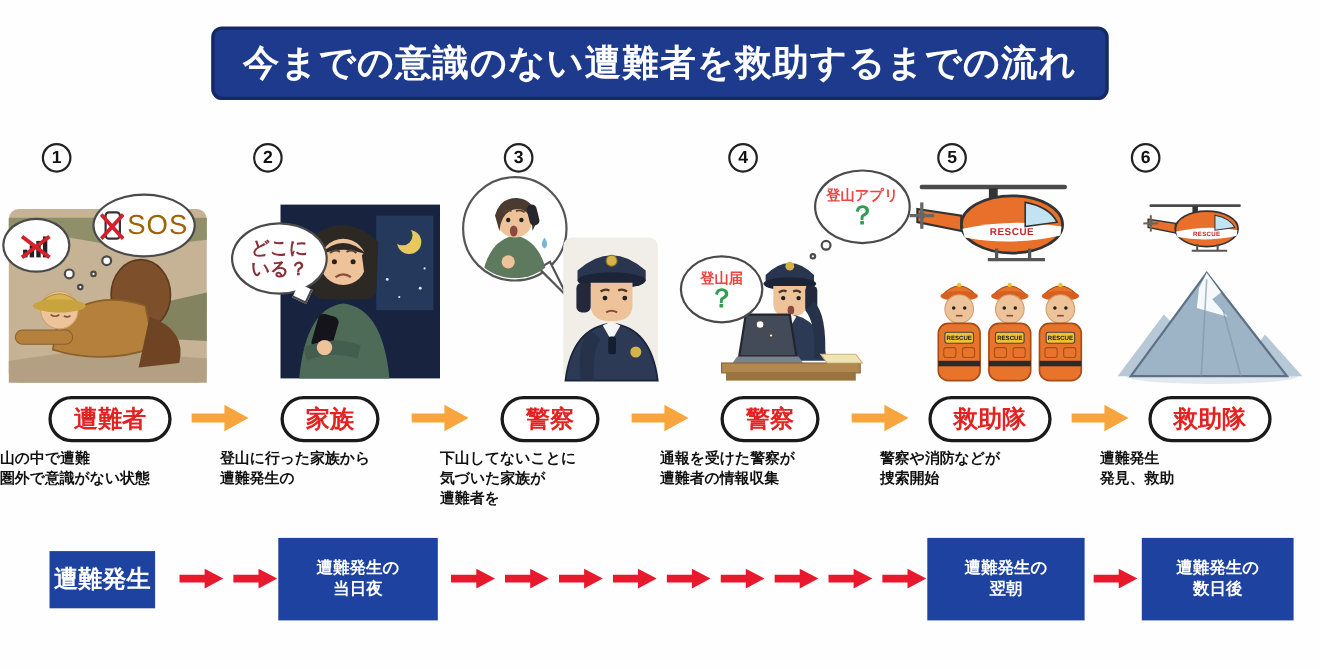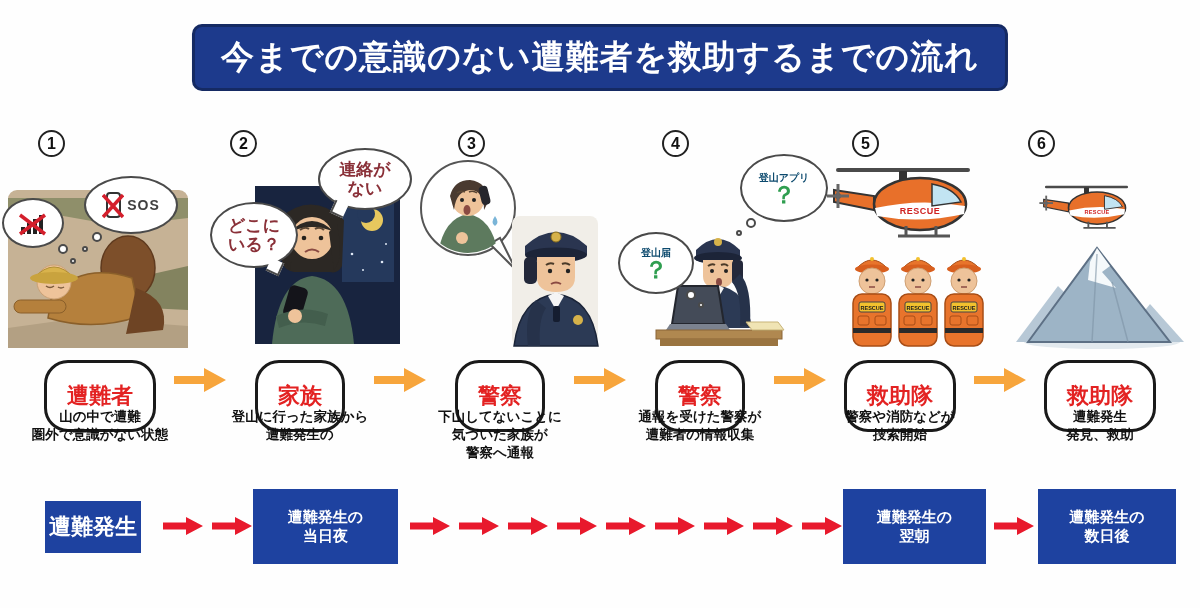--- a/index.html
+++ b/index.html
@@ -171,11 +171,6 @@
             <circle cx="95" cy="158" r="7" fill="#eec39a"></circle>
           </g>
         </svg>
-        <div class="bubble" style="left:118px;top:-10px;width:94px;height:62px">
-          <span class="txt b-red">連絡が
-ない</span>
-          <span class="tail dl"></span>
-        </div>
         <div class="bubble" style="left:10px;top:44px;width:88px;height:66px">
           <span class="txt b-red">どこに
 いる？</span>

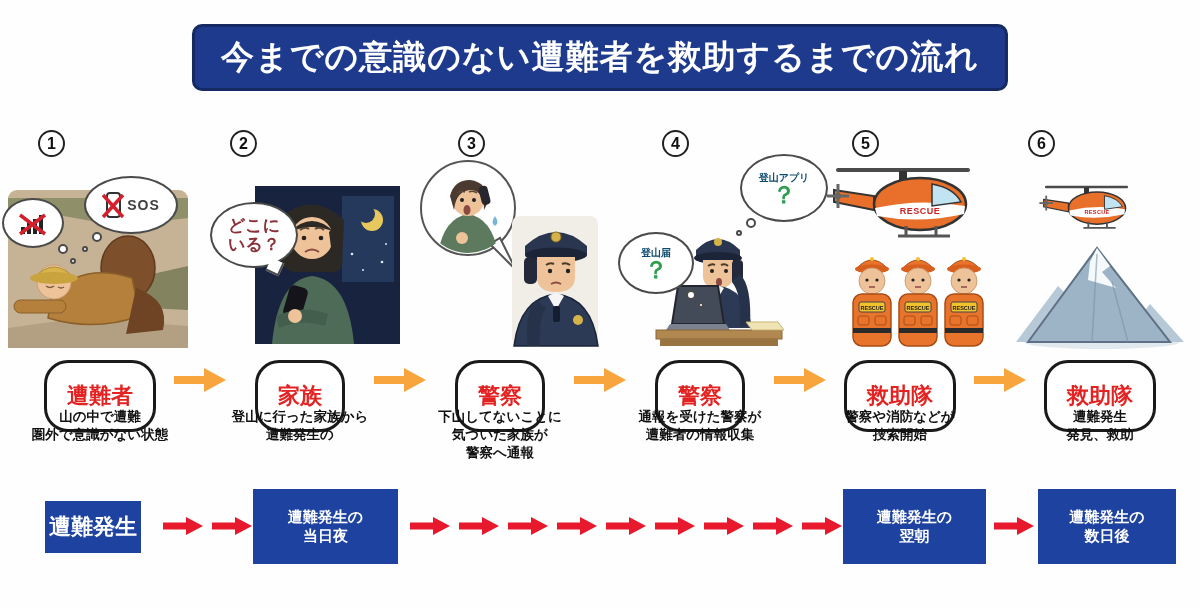--- a/index.html
+++ b/index.html
@@ -32,7 +32,7 @@
     font-weight:bold;z-index:3}
   .bubble .txt{white-space:pre-line;line-height:1.12}
   .b-red{color:#8a3038;font-size:17px}
-  .b-green-l1{color:#0c4a6e;font-size:10px}
+  .b-green-l1{color:#ef4444;font-size:13px}
   .b-green-q{color:#2f9e50;font-size:24px;line-height:.8}
   .sos-row{display:flex;align-items:center;gap:3px}
   .sos-text{color:#404040;font-size:14px;font-weight:bold;letter-spacing:1px}

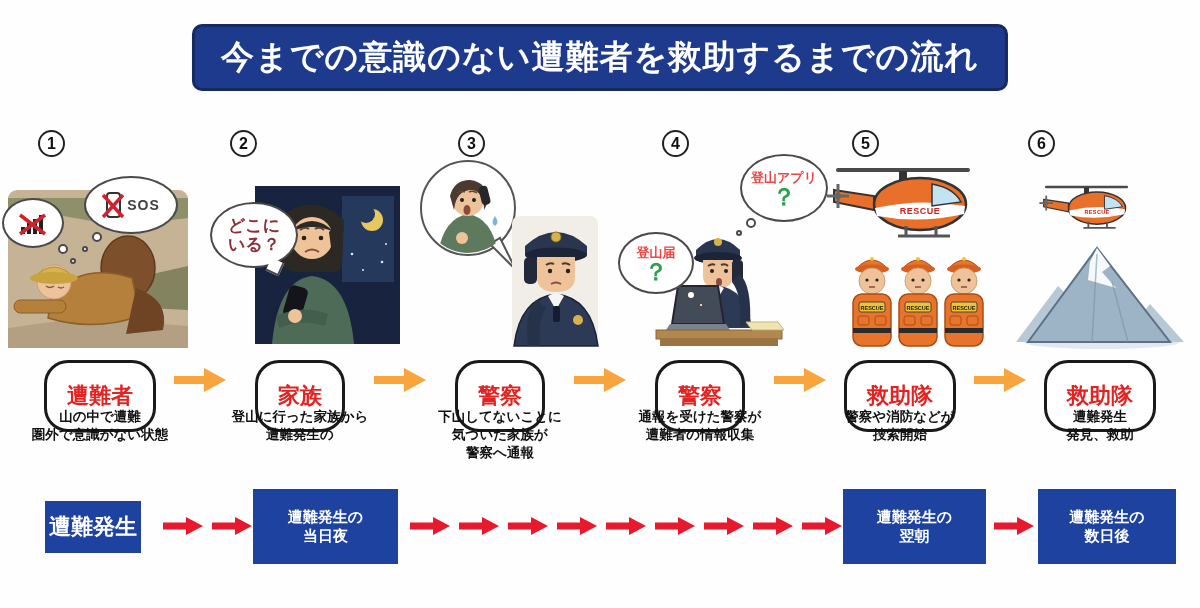--- a/index.html
+++ b/index.html
@@ -35,7 +35,7 @@
   .b-green-l1{color:#ef4444;font-size:13px}
   .b-green-q{color:#2f9e50;font-size:24px;line-height:.8}
   .sos-row{display:flex;align-items:center;gap:3px}
-  .sos-text{color:#404040;font-size:14px;font-weight:bold;letter-spacing:1px}
+  .sos-text{color:#a16207;font-size:25px;font-weight:normal;letter-spacing:1px}
   .dot{position:absolute;background:#fff;border:2px solid #4a4a4a;border-radius:50%}
   .tail{position:absolute;width:14px;height:14px;background:#fff;
     border-right:2.5px solid #4a4a4a;border-bottom:2.5px solid #4a4a4a}

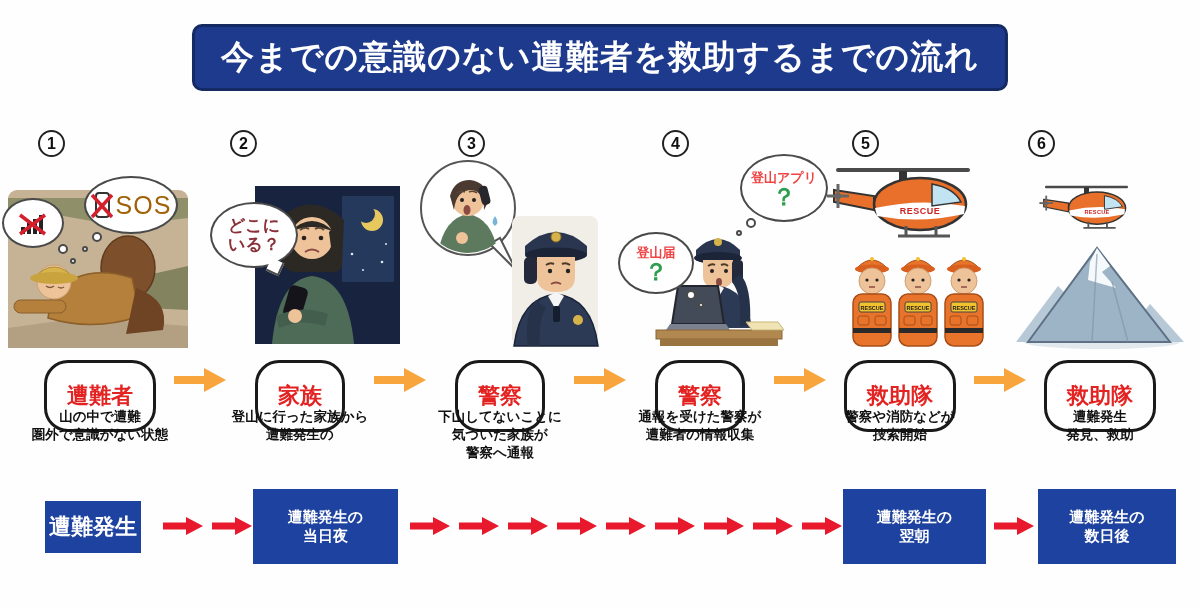--- a/index.html
+++ b/index.html
@@ -45,7 +45,7 @@
   
   .labels-row{position:absolute;top:360px;left:0;width:1200px;height:46px}
   .label-pill{position:absolute;top:0;transform:translateX(-50%);background:#fff;border:3px solid #1a1a1a;
-    border-radius:24px;padding:18px 20px;font-size:22px;font-weight:bold;color:#e32222;white-space:nowrap}
+    border-radius:24px;padding:3px 20px;font-size:22px;font-weight:bold;color:#e32222;white-space:nowrap}
   .orange-arrow{position:absolute;top:7px;transform:translateX(-50%)}
 
   

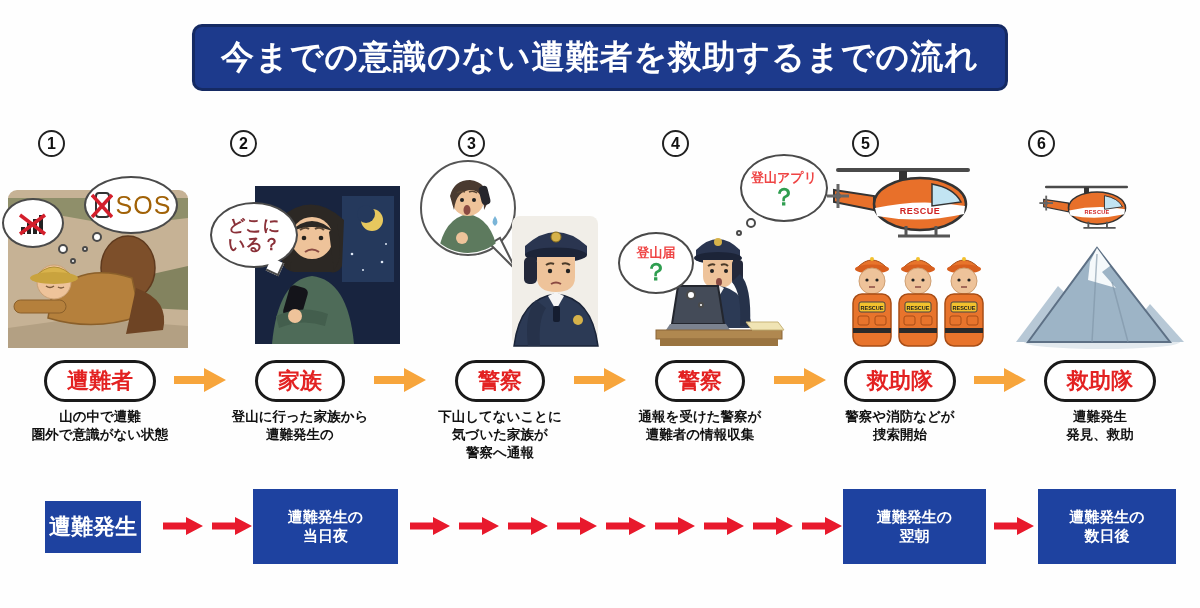--- a/index.html
+++ b/index.html
@@ -50,7 +50,7 @@
 
   
   .desc-row{position:absolute;top:408px;left:0;width:1200px;display:flex}
-  .desc{width:200px;text-align:center;font-size:13.5px;font-weight:bold;color:#111;
+  .desc{width:200px;font-size:13.5px;font-weight:bold;color:#111;
     line-height:1.32;white-space:pre-line}
 
   

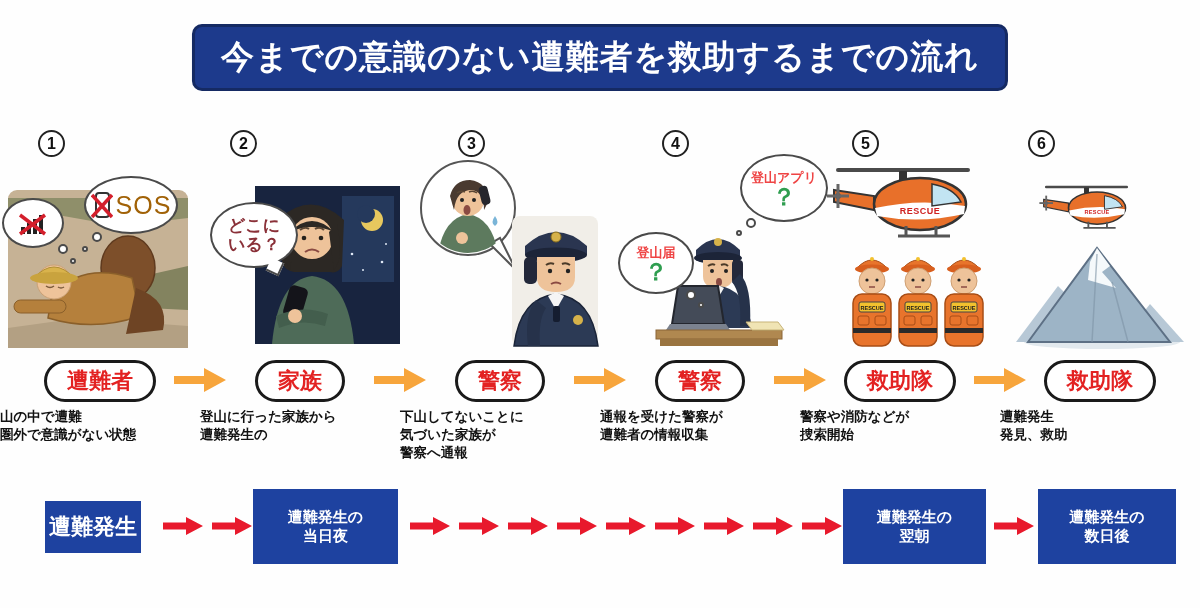--- a/index.html
+++ b/index.html
@@ -375,7 +375,7 @@
 遭難発生の</div>
     <div class="desc">下山してないことに
 気づいた家族が
-警察へ通報</div>
+遭難者を</div>
     <div class="desc">通報を受けた警察が
 遭難者の情報収集</div>
     <div class="desc">警察や消防などが

